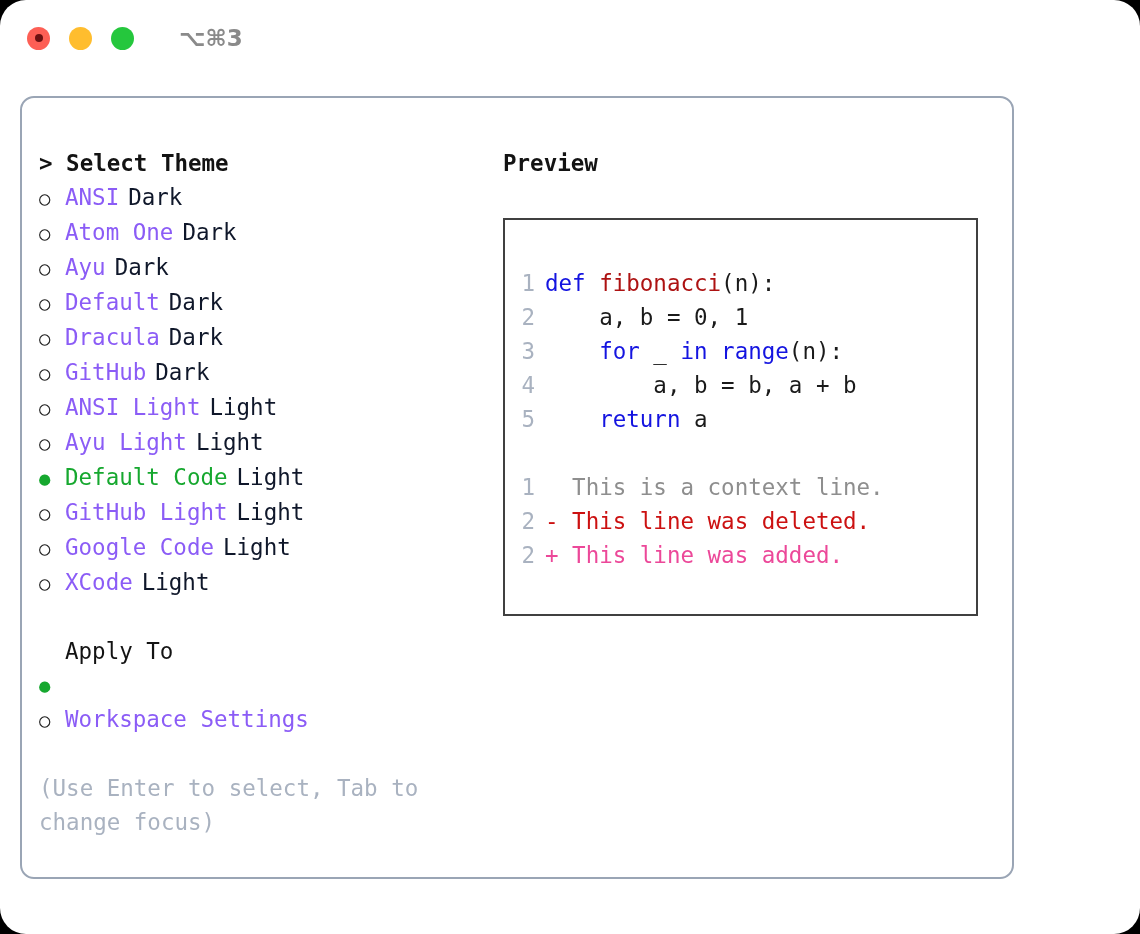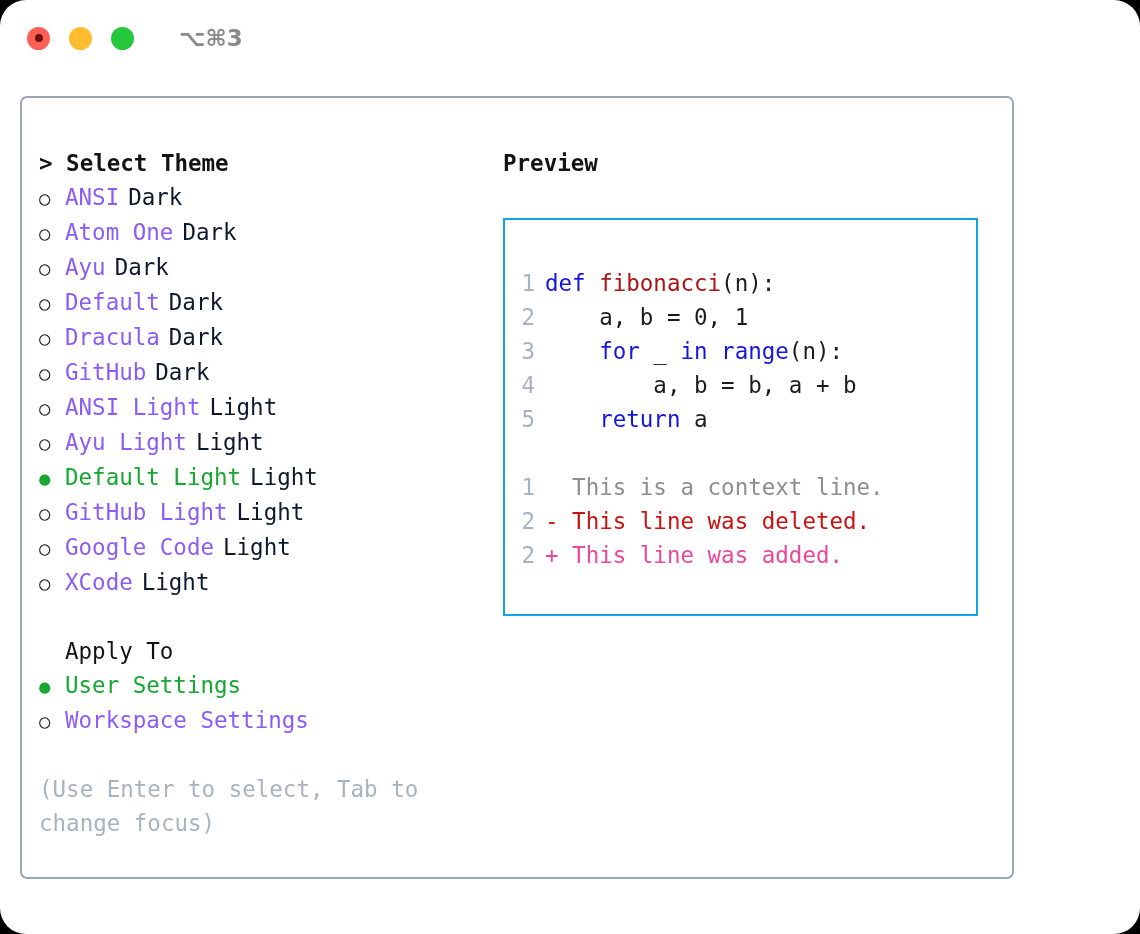--- a/index.html
+++ b/index.html
@@ -75,7 +75,7 @@
     width: 994px;
     height: 783px;
     border: 2px solid #9aa5b5;
-    border-radius: 7px;
+    border-radius: 14px;
     box-sizing: border-box;
     background: #ffffff;
   }

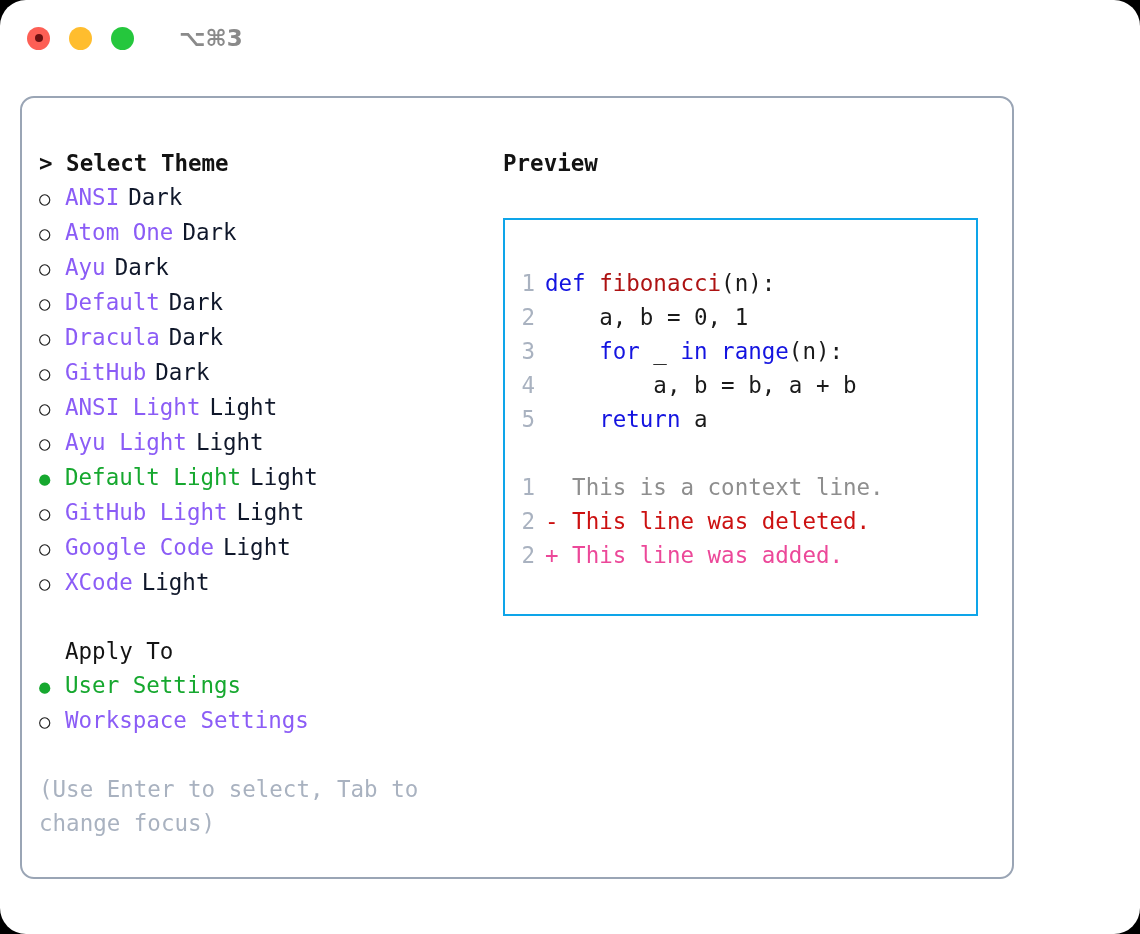--- a/index.html
+++ b/index.html
@@ -149,7 +149,7 @@
     margin-top: 38px;
     width: 475px;
     height: 398px;
-    border: 2px solid #0ea5e9;
+    border: 2px solid #404040;
     box-sizing: border-box;
     background: #ffffff;
     position: relative;

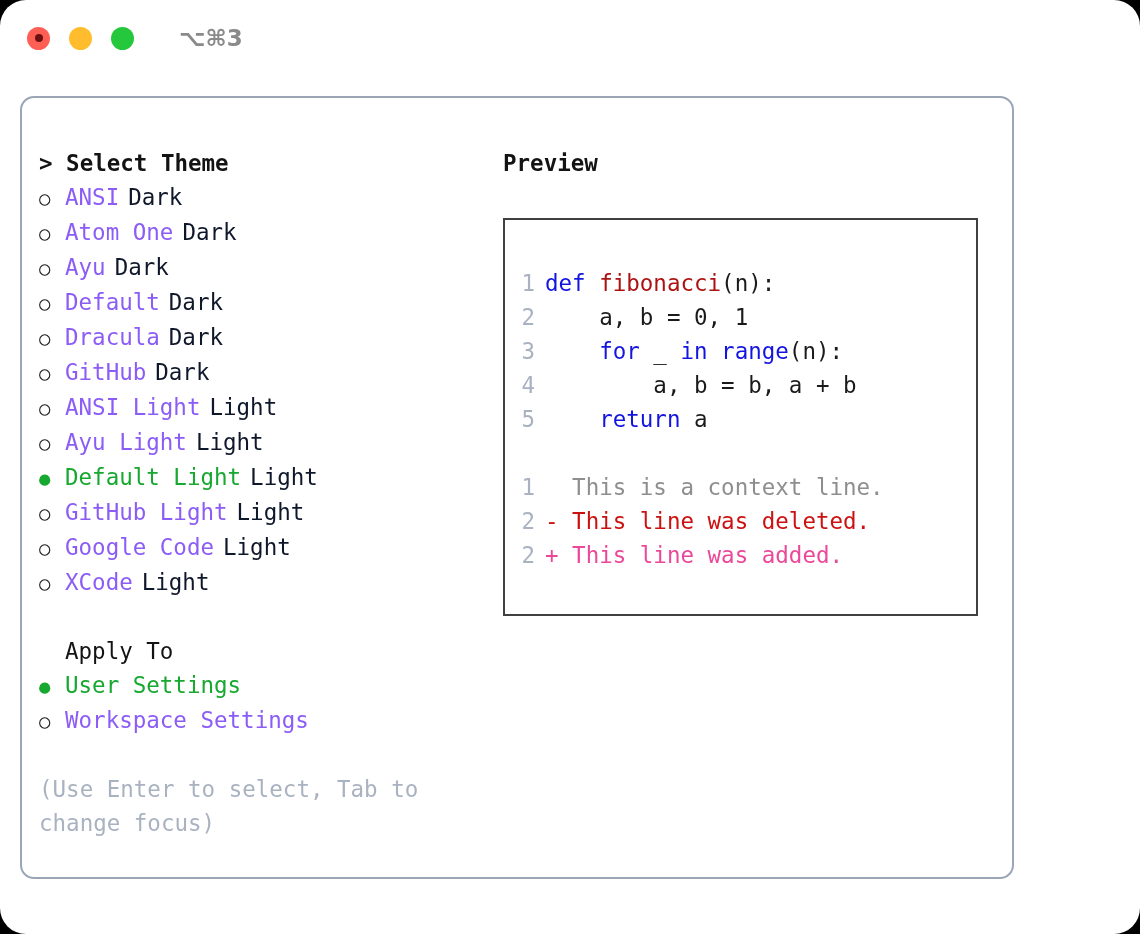--- a/index.html
+++ b/index.html
@@ -208,7 +208,7 @@
             <li class="opt-row"><span class="marker">○</span><span class="opt-label">GitHub</span><span class="opt-cat">Dark</span></li>
             <li class="opt-row"><span class="marker">○</span><span class="opt-label">ANSI Light</span><span class="opt-cat">Light</span></li>
             <li class="opt-row"><span class="marker">○</span><span class="opt-label">Ayu Light</span><span class="opt-cat">Light</span></li>
-            <li class="opt-row selected"><span class="marker">●</span><span class="opt-label">Default Light</span><span class="opt-cat">Light</span></li>
+            <li class="opt-row selected"><span class="marker">●</span><span class="opt-label">Default Code</span><span class="opt-cat">Light</span></li>
             <li class="opt-row"><span class="marker">○</span><span class="opt-label">GitHub Light</span><span class="opt-cat">Light</span></li>
             <li class="opt-row"><span class="marker">○</span><span class="opt-label">Google Code</span><span class="opt-cat">Light</span></li>
             <li class="opt-row"><span class="marker">○</span><span class="opt-label">XCode</span><span class="opt-cat">Light</span></li>

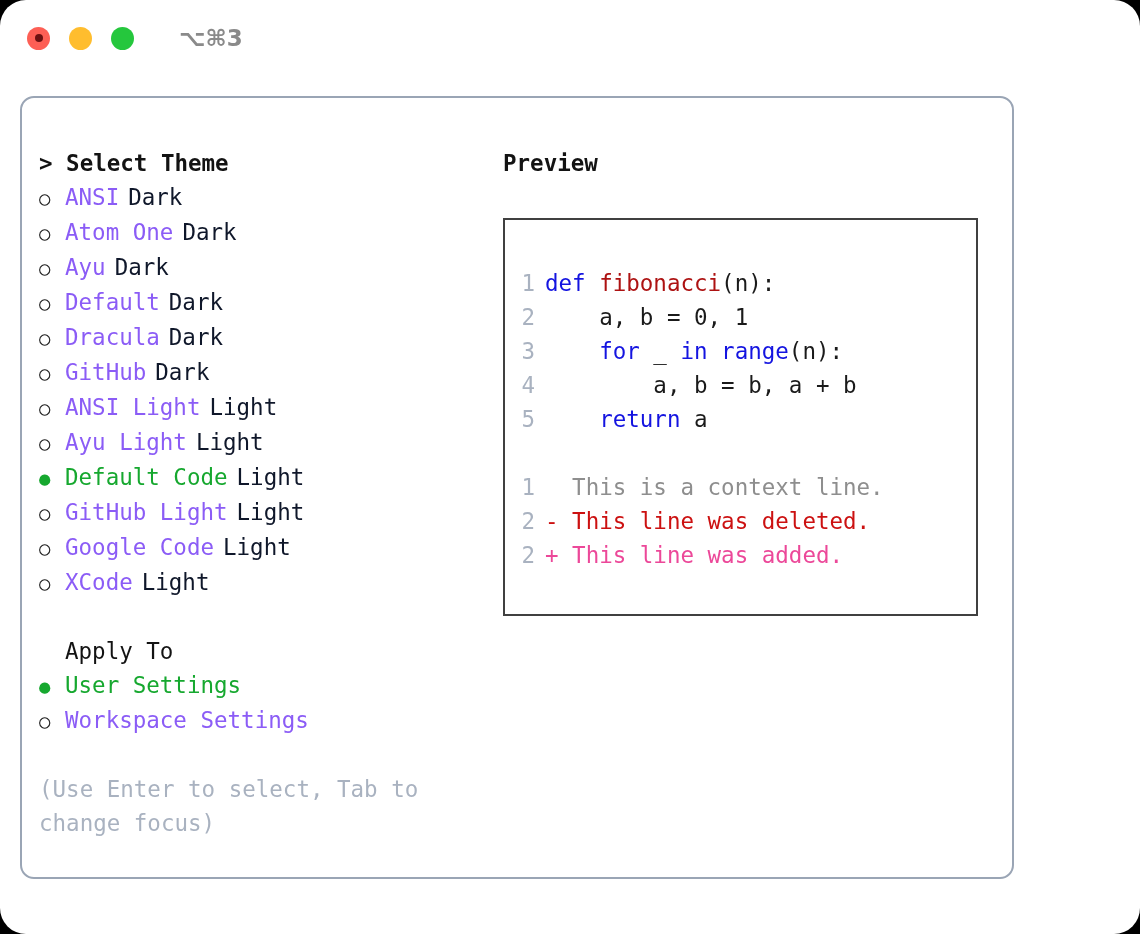--- a/index.html
+++ b/index.html
@@ -219,7 +219,7 @@
         <div class="apply-heading">Apply To</div>
 
         <ul class="opt-list" id="apply-list">
-            <li class="opt-row selected"><span class="marker">●</span><span class="opt-label">User Settings</span></li>
+            <li class="opt-row selected"><span class="marker">●</span></li>
             <li class="opt-row"><span class="marker">○</span><span class="opt-label">Workspace Settings</span></li>
           </ul>
 

